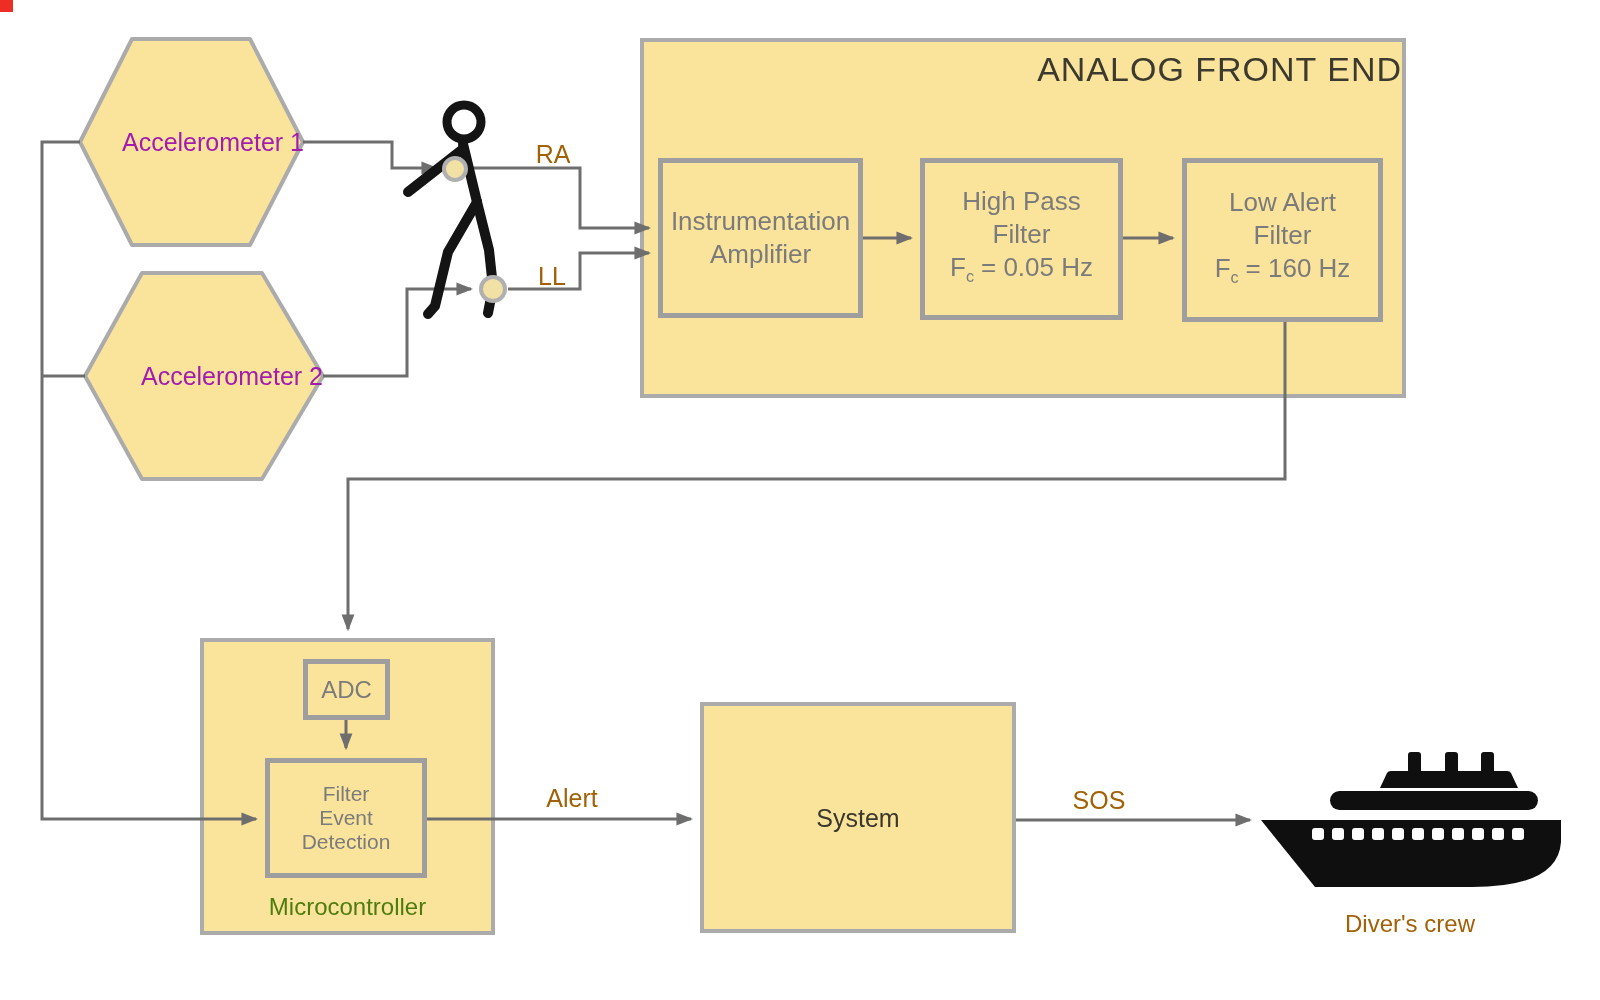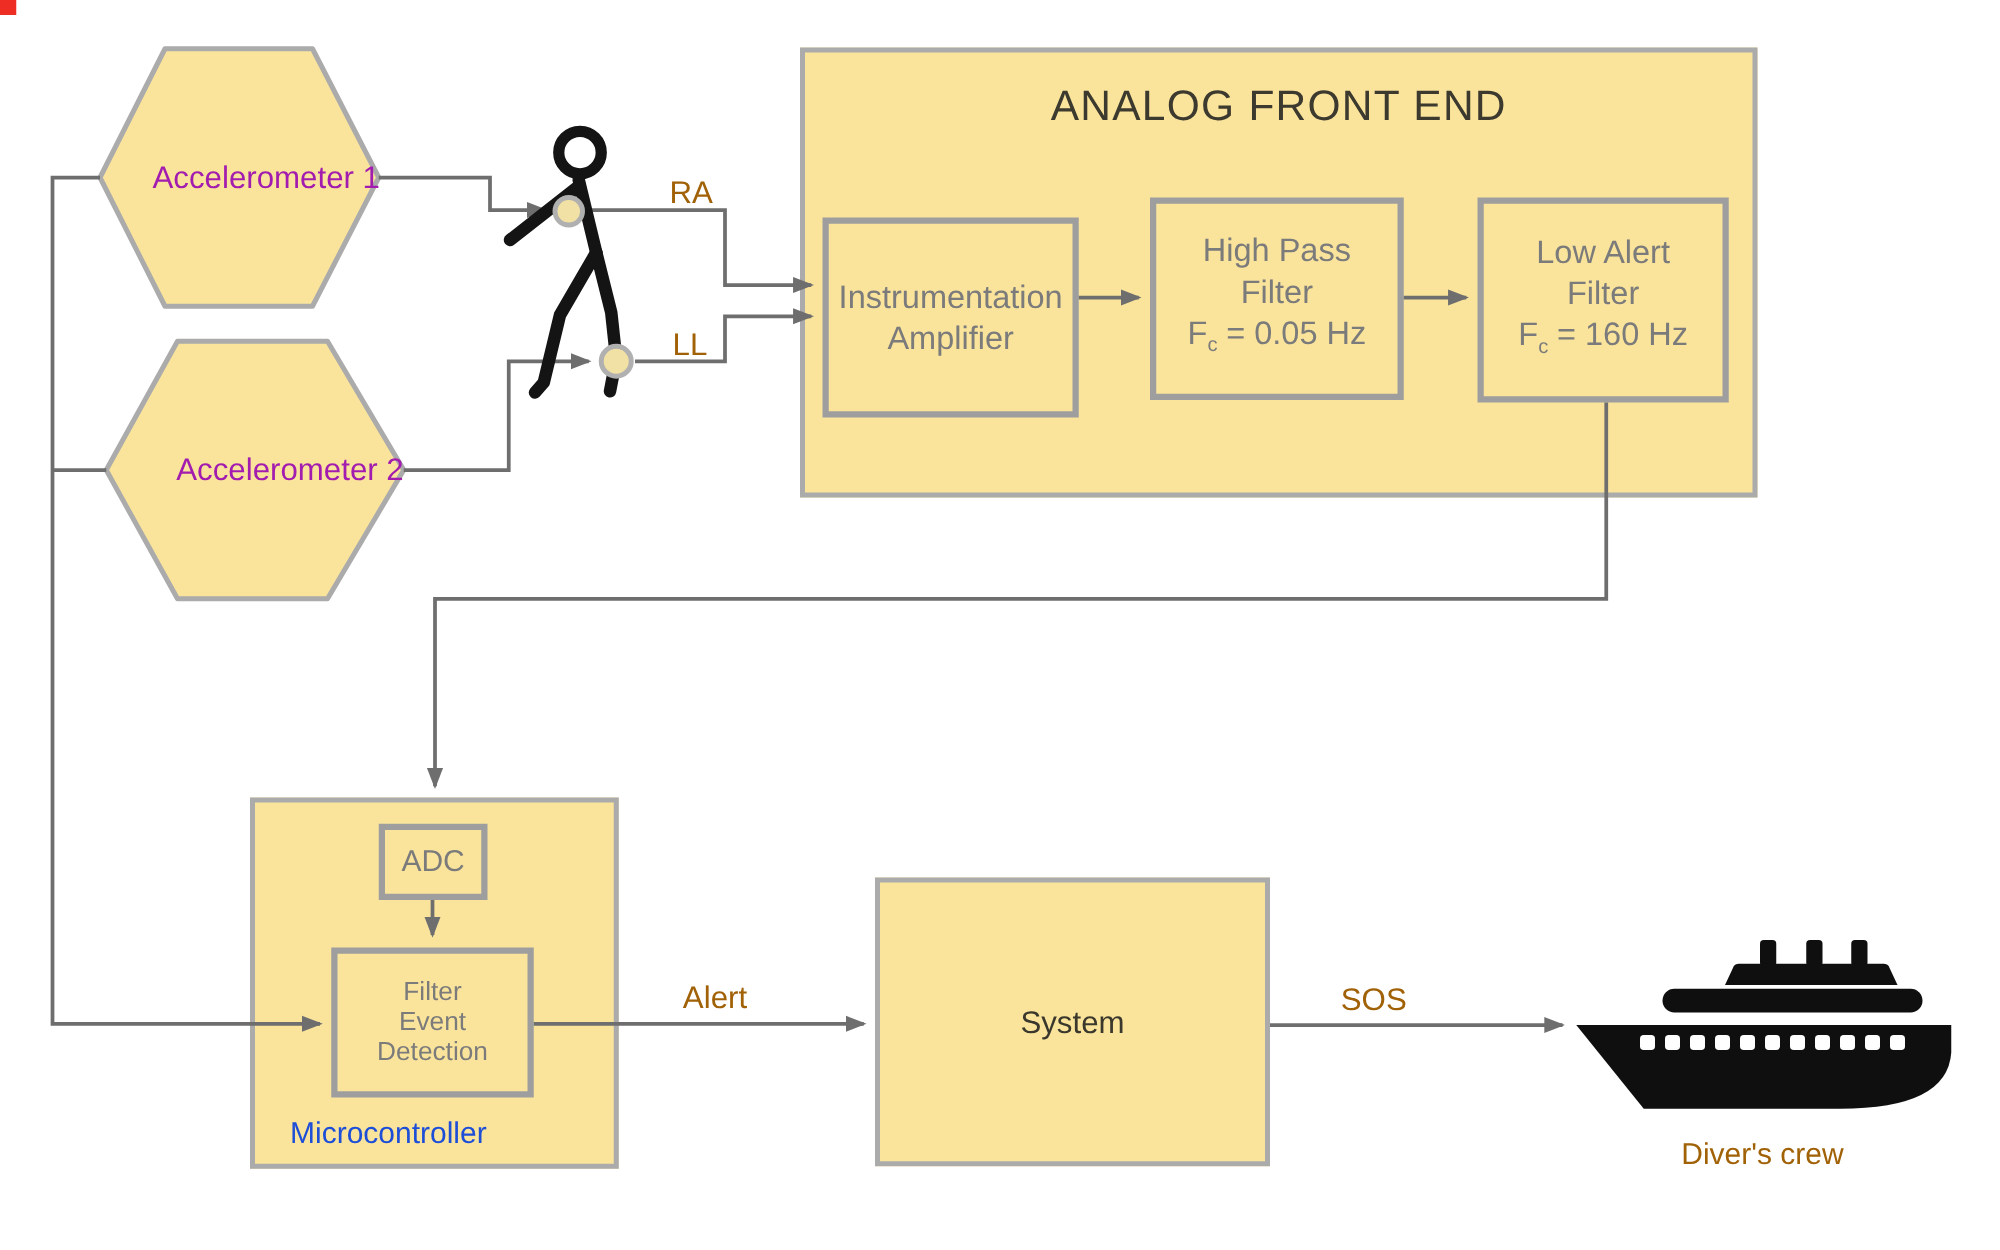--- a/index.html
+++ b/index.html
@@ -25,8 +25,8 @@
     color:#a21caf;font-size:25px;text-align:right;line-height:28px;z-index:10;
   }
   .afetitle{
-    text-align:center;font-size:34px;color:#3D3A31;letter-spacing:1px;
-    margin-top:24px;color:#3C392E;
+    text-align:right;font-size:34px;color:#3D3A31;letter-spacing:1px;
+    margin-top:8px;color:#3C392E;
   }
   .darklabel{color:#1d4ed8;text-align:left;z-index:10;padding-left:32px;}
   .wirelabel{

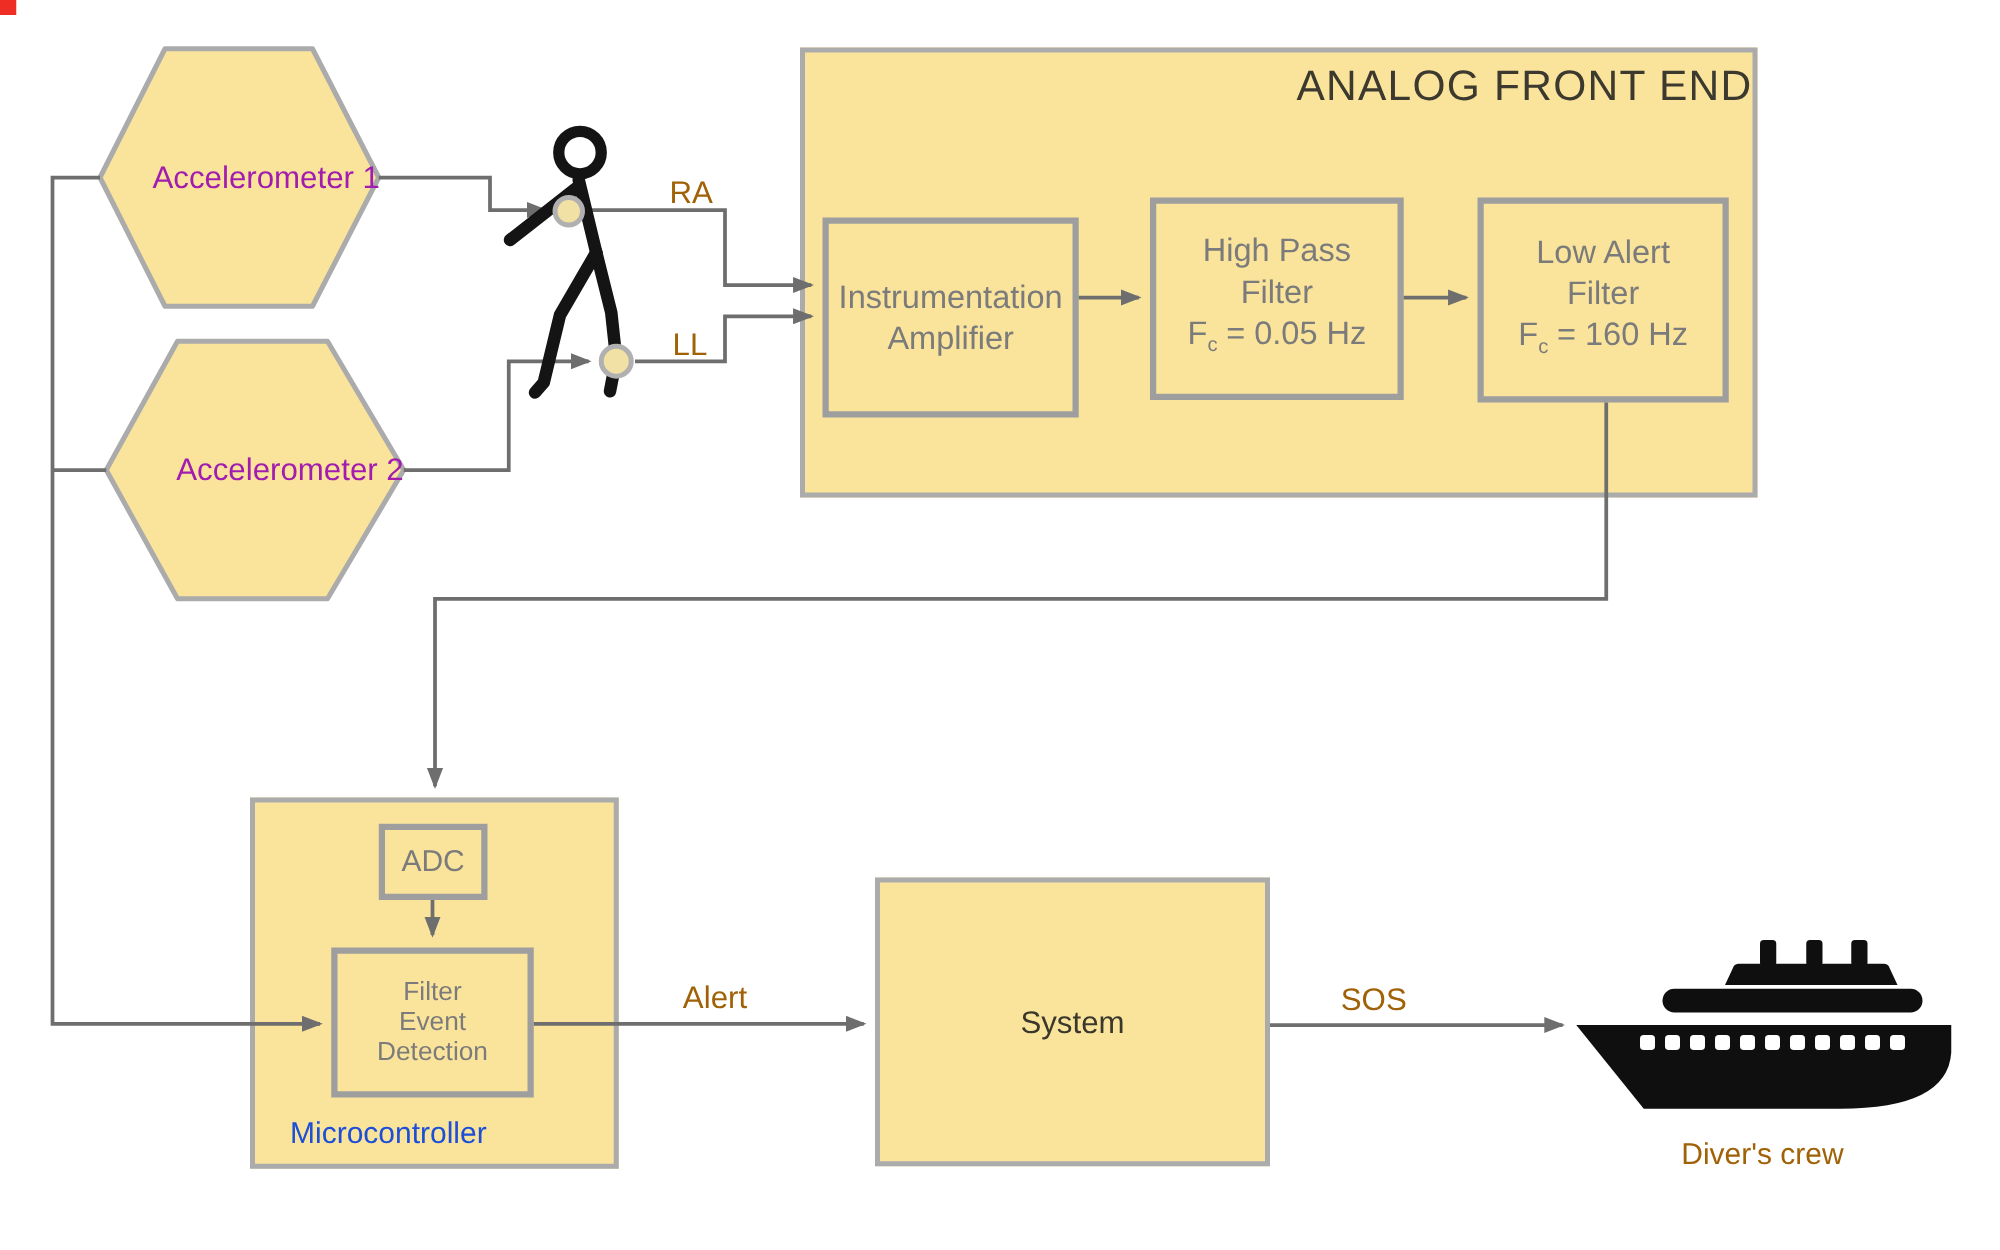--- a/index.html
+++ b/index.html
@@ -49,7 +49,7 @@
   <div class="afetitle">ANALOG FRONT END</div>
 </div>
 
-<div class="abs inner boxlayer" style="left:658px;top:158px;width:205px;height:160px;margin-top:16px;">
+<div class="abs inner boxlayer" style="left:658px;top:158px;width:205px;height:160px;">
   <div class="bline">Instrumentation</div>
   <div class="bline">Amplifier</div>
 </div>

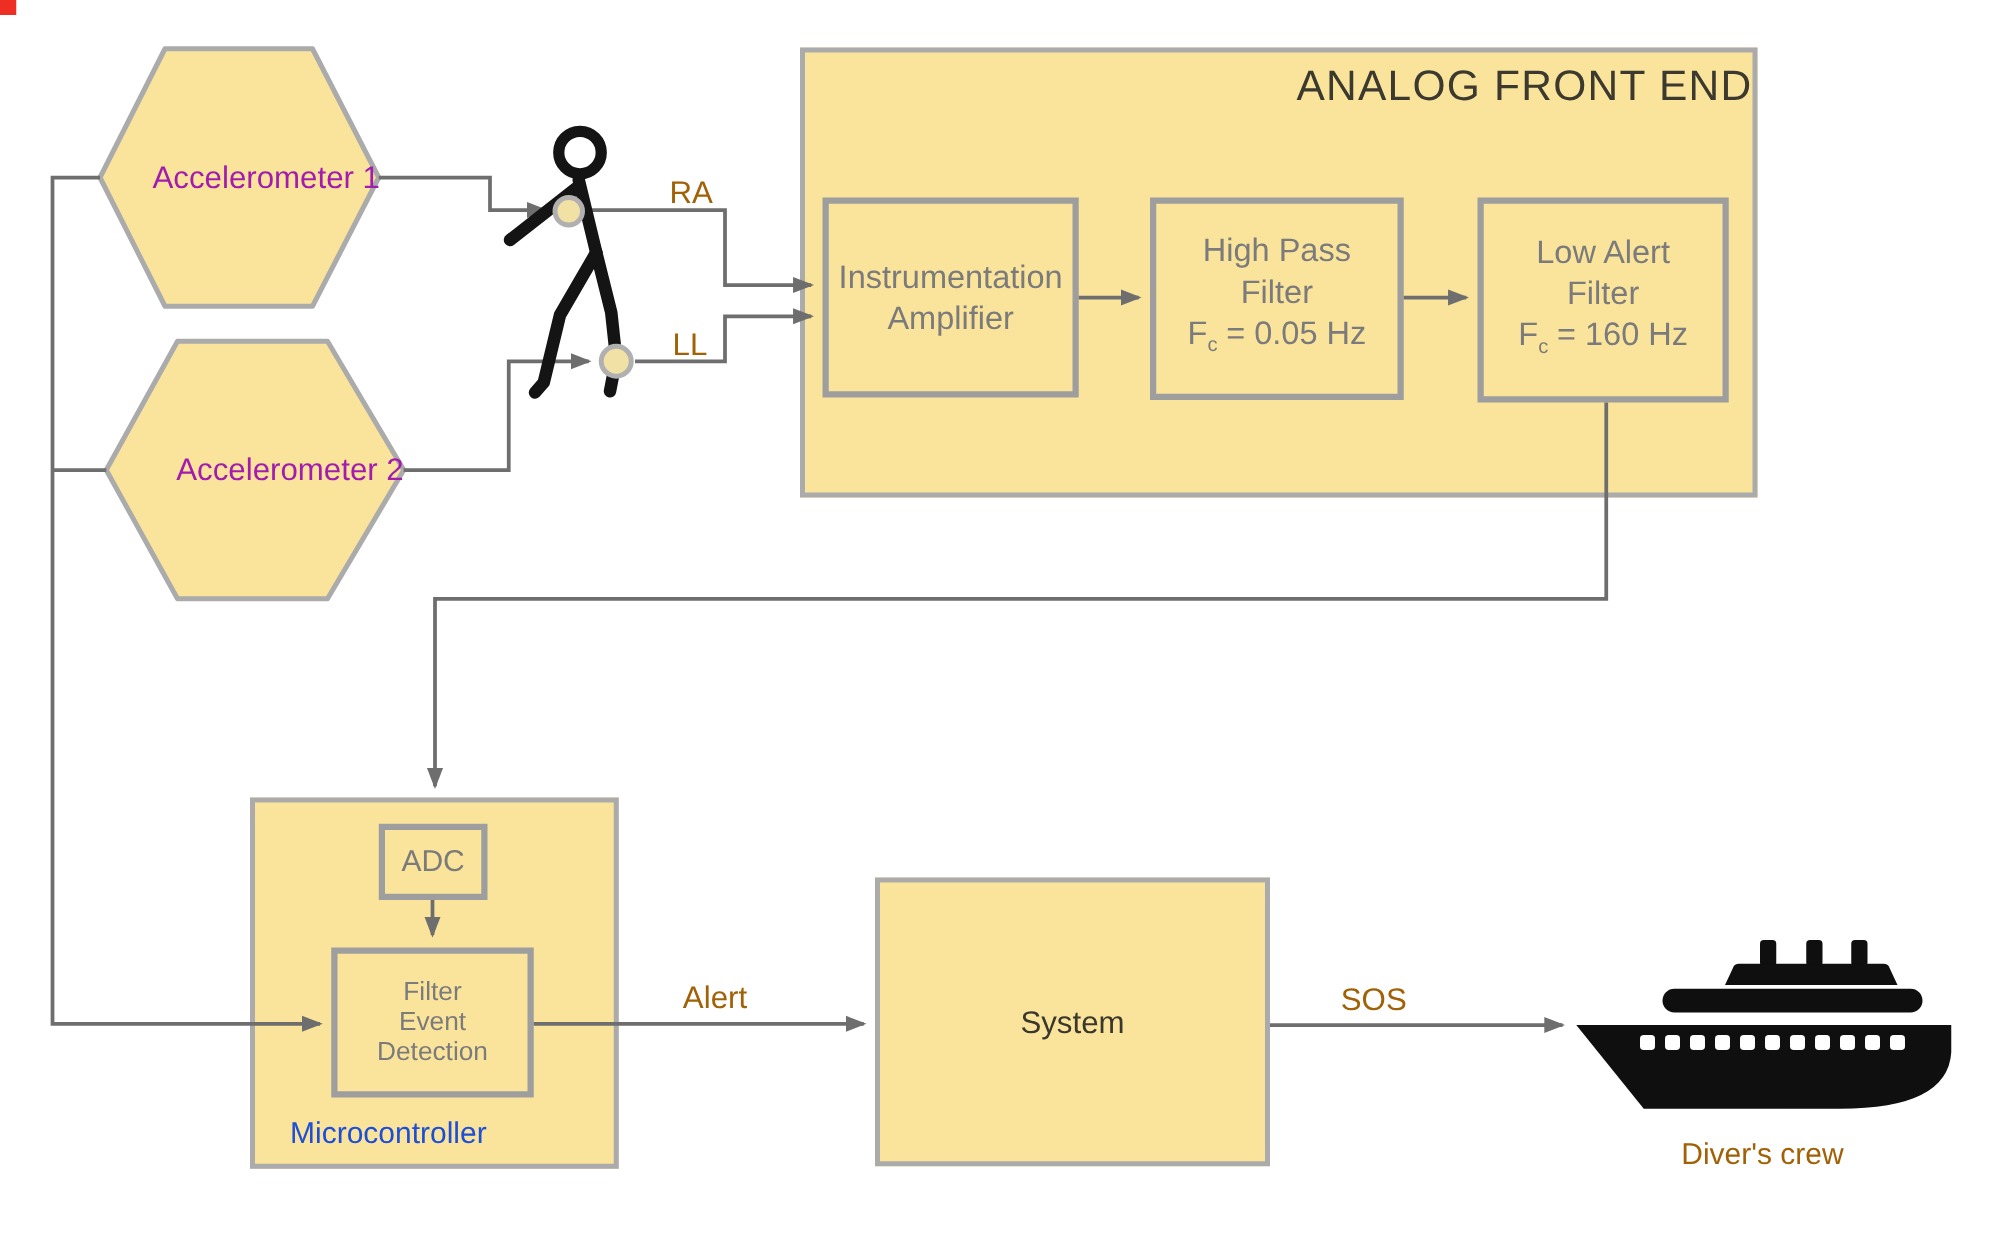--- a/index.html
+++ b/index.html
@@ -28,7 +28,7 @@
     text-align:right;font-size:34px;color:#3D3A31;letter-spacing:1px;
     margin-top:8px;color:#3C392E;
   }
-  .darklabel{color:#1d4ed8;text-align:left;z-index:10;padding-left:32px;}
+  .darklabel{color:#4d7c0f;text-align:center;z-index:10;}
   .wirelabel{
     color:#a16207;font-size:25px;text-align:center;z-index:10;white-space:nowrap;
   }

